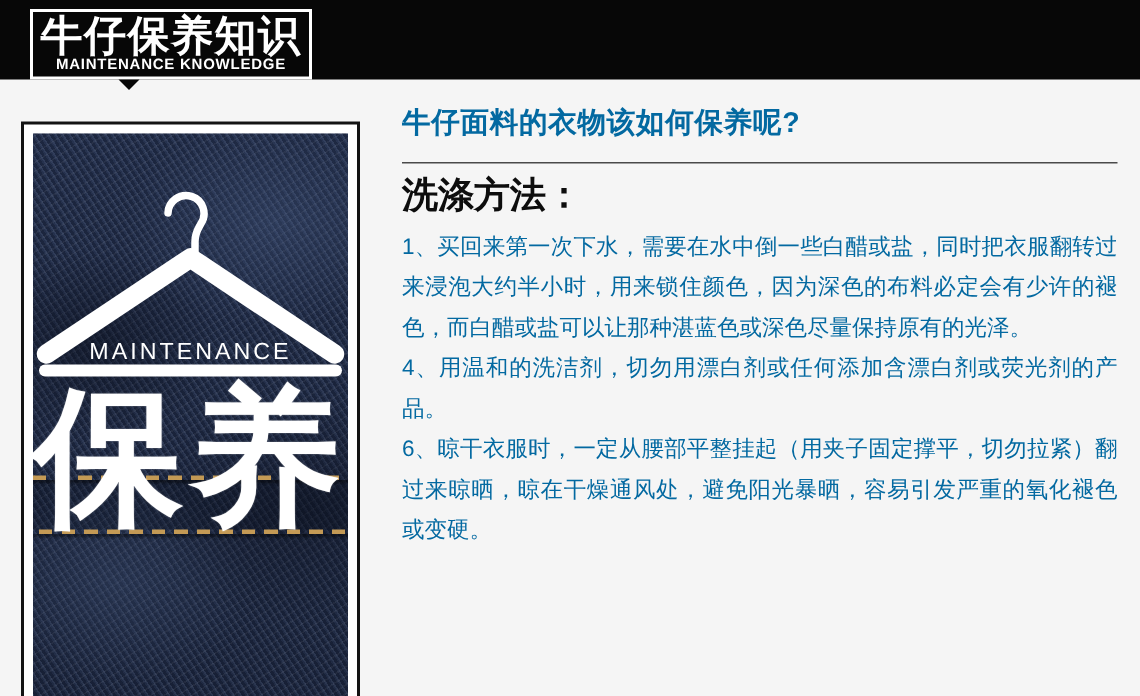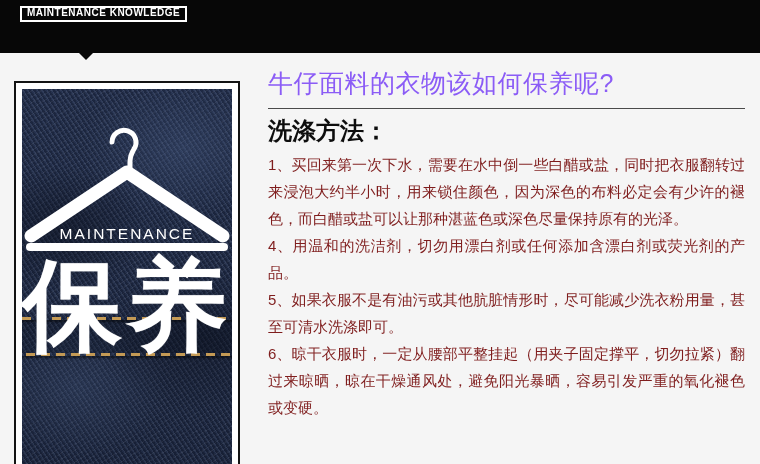--- a/index.html
+++ b/index.html
@@ -114,6 +114,7 @@
 
 <div class="banner">
   <div class="banner-box">
+    <div class="banner-cn">牛仔保养知识</div>
     <div class="banner-en">MAINTENANCE KNOWLEDGE</div>
   </div>
 </div>

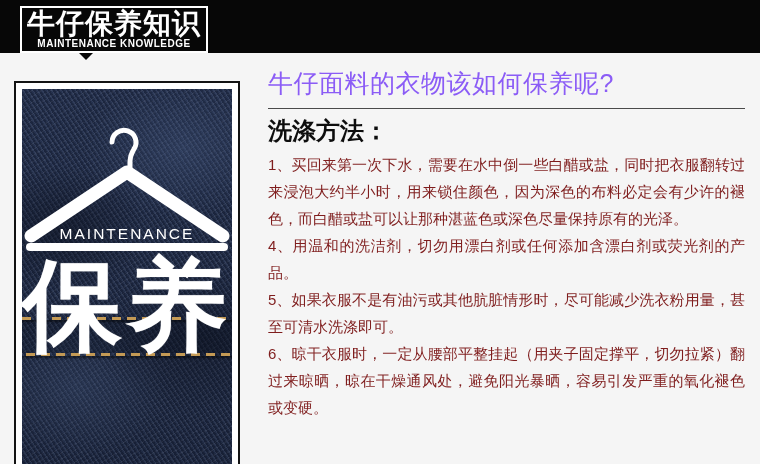--- a/index.html
+++ b/index.html
@@ -89,8 +89,8 @@
   }
   .article-heading {
     margin: 0; padding-top: 6px;
-    font-size: 25px; line-height: 34px; font-weight: 400;
-    color: #8b5cf6; letter-spacing: 0.5px;
+    font-size: 19px; line-height: 34px; font-weight: 700;
+    color: #0369a1; letter-spacing: 0.5px;
   }
   .article-rule {
     border: none; border-top: 1px solid #4a4a4a;

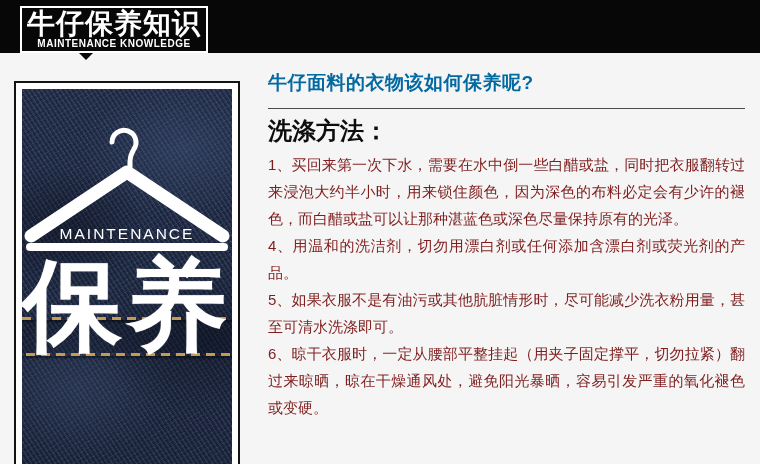--- a/index.html
+++ b/index.html
@@ -106,7 +106,7 @@
     margin: 0;
     font-size: 15px; line-height: 27px;
     text-align: justify;
-    color: #7f1d1d;
+    color: #0369a1;
   }
 </style>
 </head>

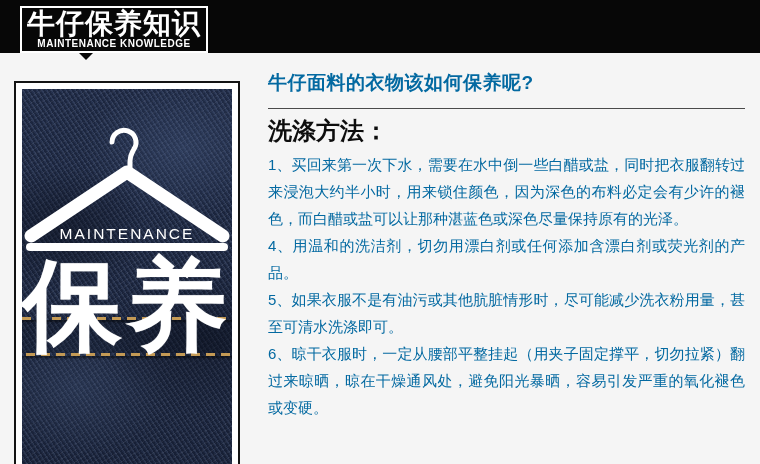--- a/index.html
+++ b/index.html
@@ -149,7 +149,6 @@
   <div class="items">
     <p>1、买回来第一次下水，需要在水中倒一些白醋或盐，同时把衣服翻转过来浸泡大约半小时，用来锁住颜色，因为深色的布料必定会有少许的褪色，而白醋或盐可以让那种湛蓝色或深色尽量保持原有的光泽。</p>
     <p>4、用温和的洗洁剂，切勿用漂白剂或任何添加含漂白剂或荧光剂的产品。</p>
-    <p>5、如果衣服不是有油污或其他肮脏情形时，尽可能减少洗衣粉用量，甚至可清水洗涤即可。</p>
     <p>6、晾干衣服时，一定从腰部平整挂起（用夹子固定撑平，切勿拉紧）翻过来晾晒，晾在干燥通风处，避免阳光暴晒，容易引发严重的氧化褪色或变硬。</p>
   </div>
 </div>

